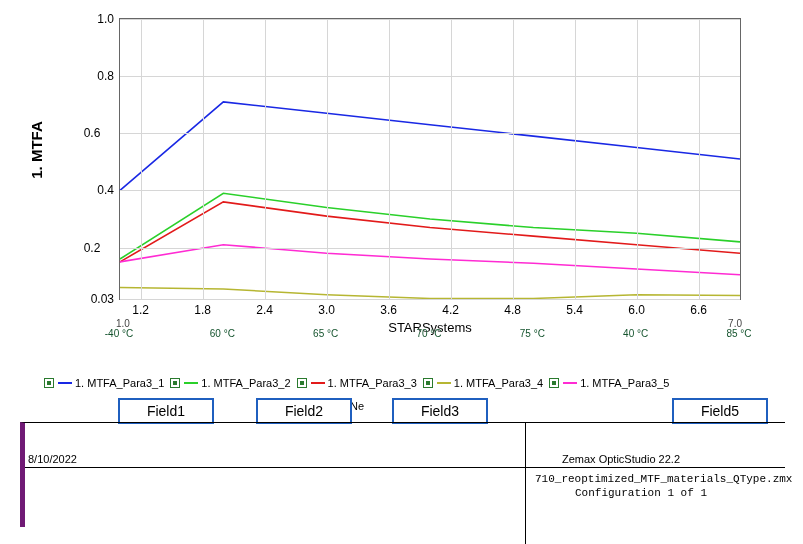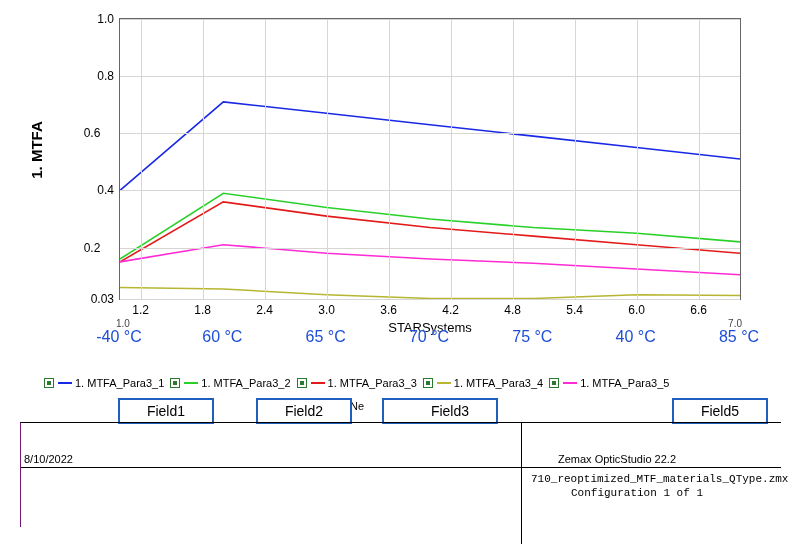--- a/index.html
+++ b/index.html
@@ -87,8 +87,8 @@
   .temp-lbl {
     position: absolute;
     top: 0;
-    font-size: 16px;
-    color: #1d4ed8;
+    font-size: 10px;
+    color: #14532d;
     text-shadow: 0 0 2px #fff;
     transform: translateX(-50%);
     white-space: nowrap;

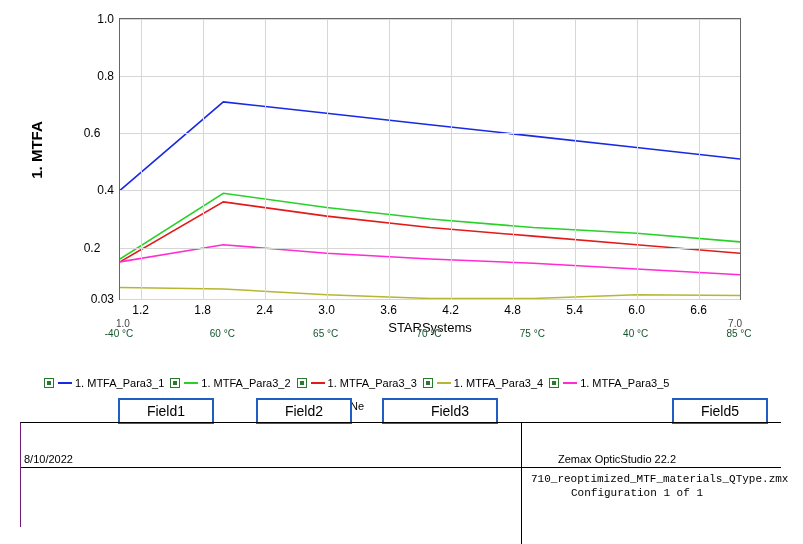--- a/index.html
+++ b/index.html
@@ -293,7 +293,7 @@
     <span class="zema-lbl">Zema</span>
   <div class="field-box" style="left: 78px; width: 92px;">Field1</div>
       <div class="field-box" style="left: 216px; width: 92px;">Field2</div>
-      <div class="field-box" style="left: 342px; width: 92px; padding-left: 20px;">Field3</div>
+      <div class="field-box" style="left: 352px; width: 92px;">Field3</div>
       <div class="field-box" style="left: 632px; width: 92px;">Field5</div>
     </div>
 

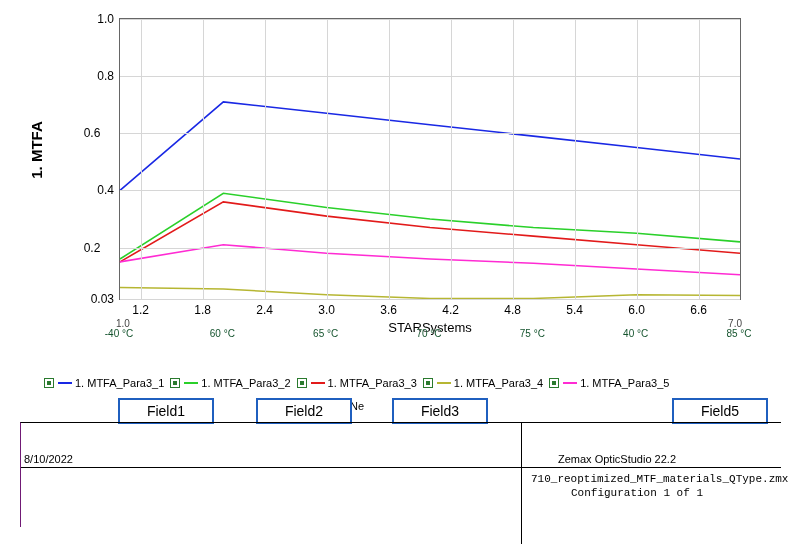--- a/index.html
+++ b/index.html
@@ -180,7 +180,7 @@
     top: 422px;
     width: 760px;
     height: 104px;
-    border-left: 1px solid #701a75;
+    border-left: 5px solid #701a75;
     border-top: 1px solid #000;
   }
   .footer-frame .hline {

